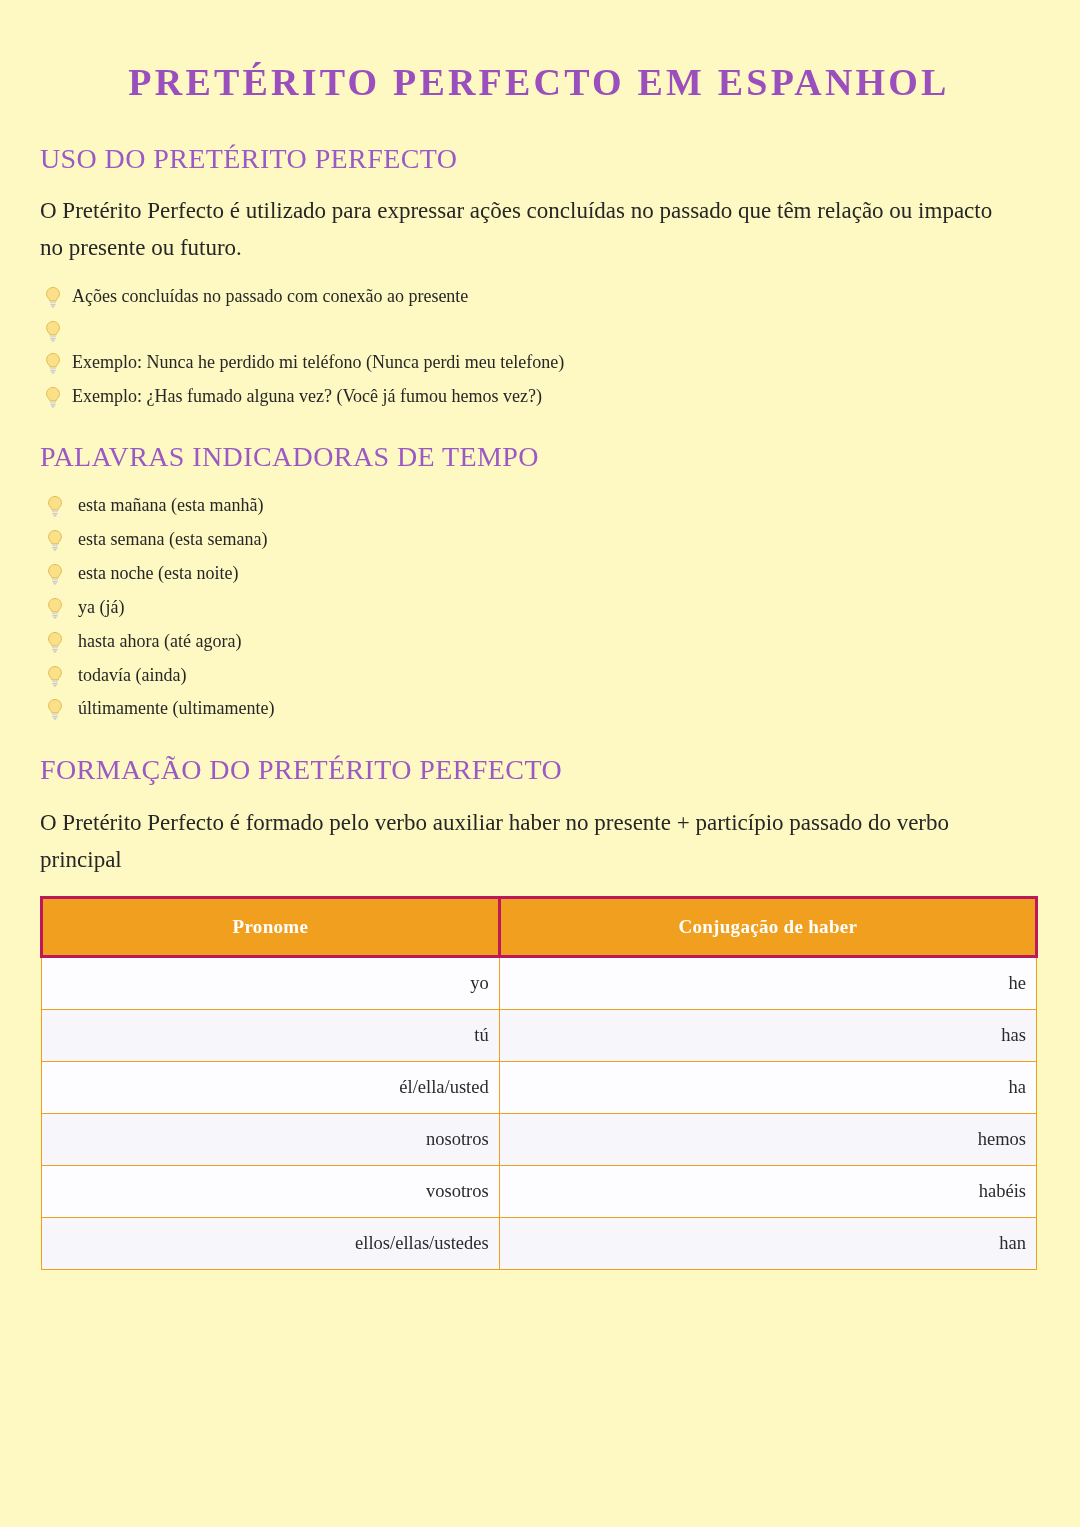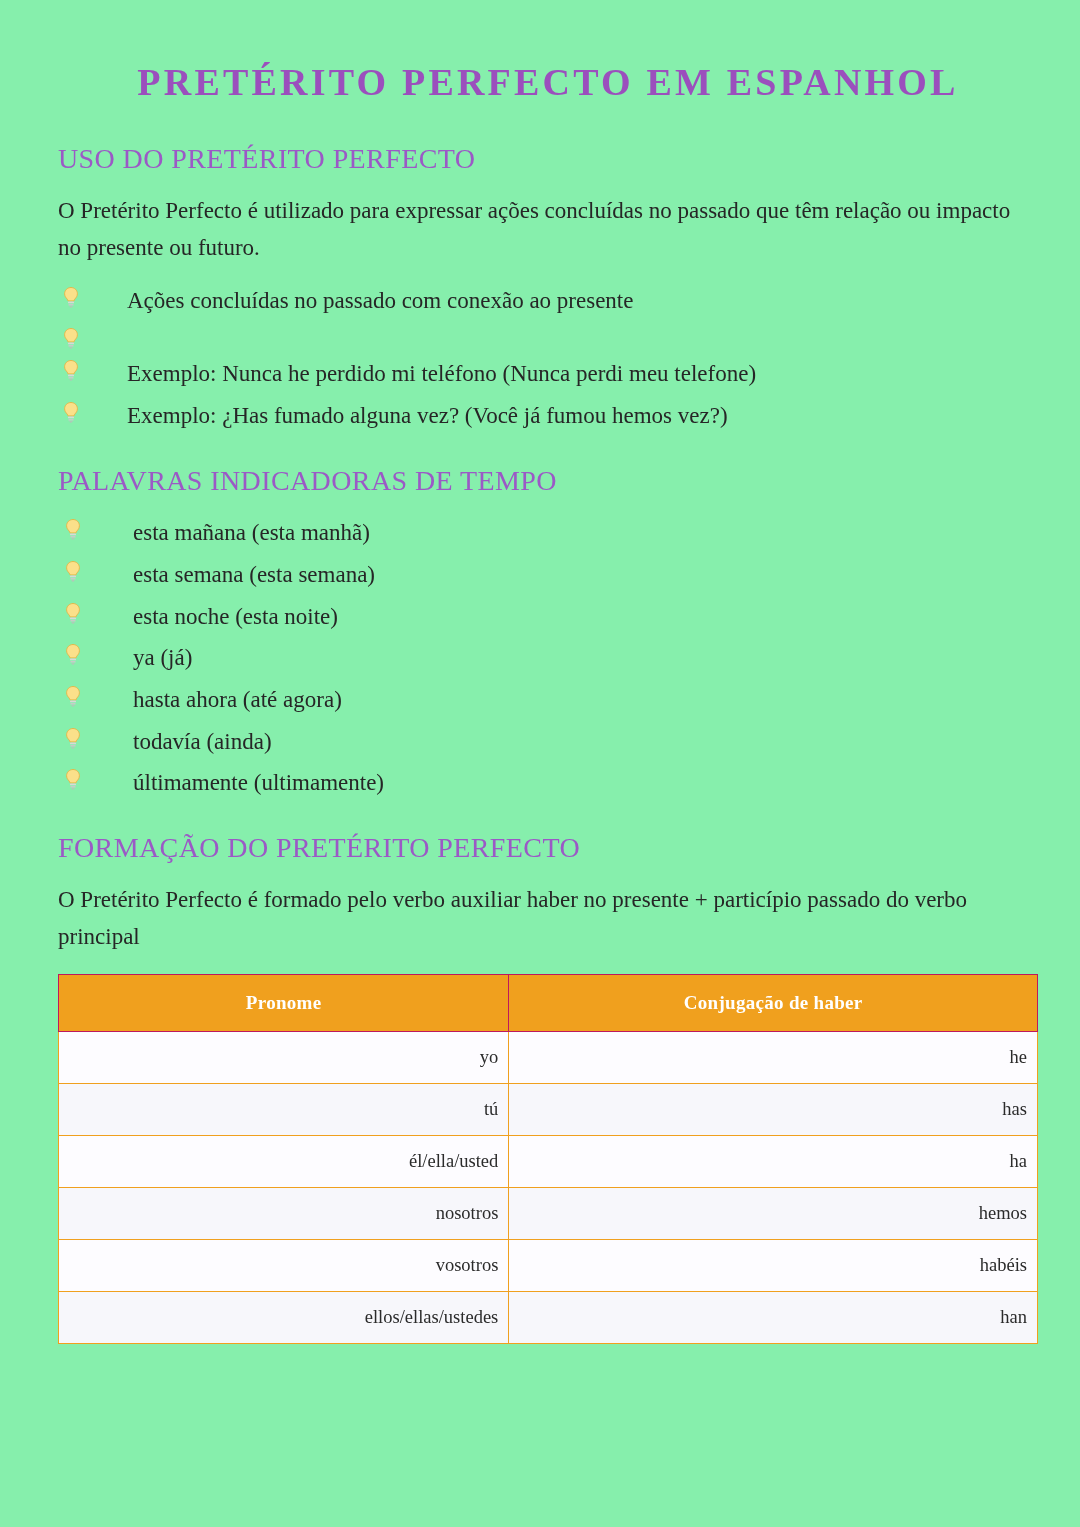--- a/index.html
+++ b/index.html
@@ -19,8 +19,8 @@
     width: 1080px;
     min-height: 1527px;
     box-sizing: border-box;
-    padding: 52px 42px 40px 58px;
-    background: #86efac;
+    padding: 52px 42px 40px 40px;
+    background: #fef9c3;
   }
   .doc-title {
     text-align: center;

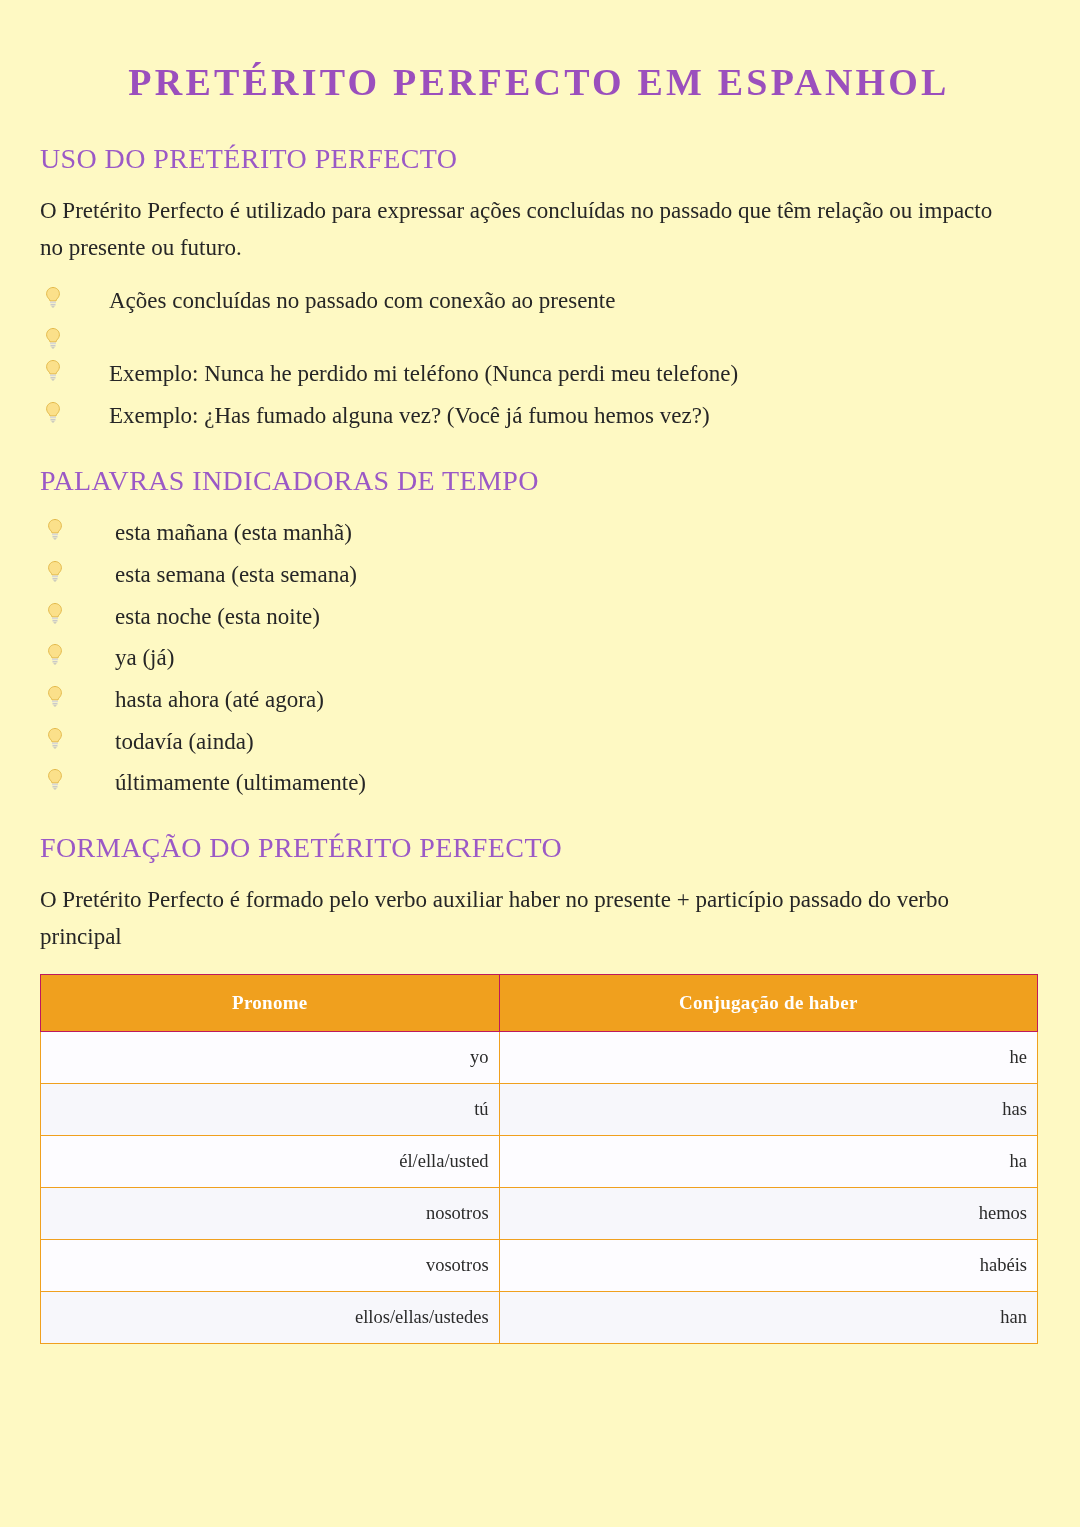--- a/index.html
+++ b/index.html
@@ -68,10 +68,9 @@
     top: 1px;
   }
   .bullet-text {
-    font-size: 23px;
+    font-size: 18px;
     line-height: 1.55;
     color: #262626;
-    margin-left: 37px;
   }
   .list-indent {
     padding-left: 2px;

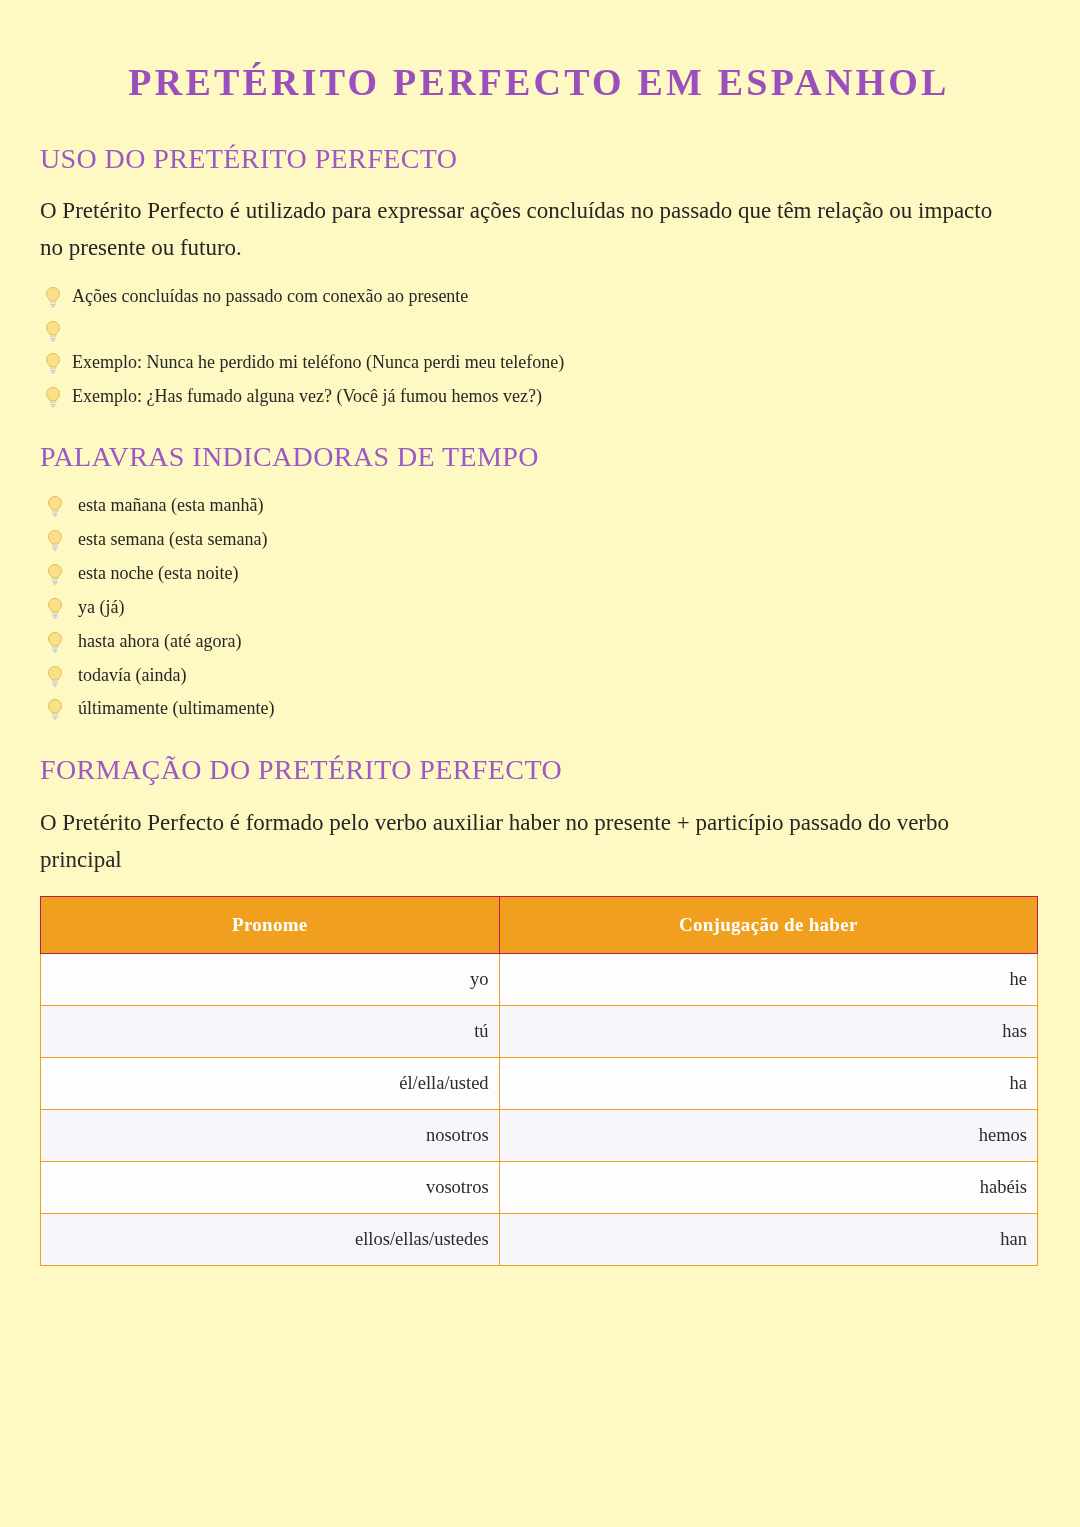--- a/index.html
+++ b/index.html
@@ -90,7 +90,7 @@
     font-weight: bold;
     font-size: 19px;
     padding: 17px 10px;
-    border: 1px solid #be185d;
+    border: 3px solid #be185d;
     text-align: center;
     letter-spacing: 0.3px;
   }

